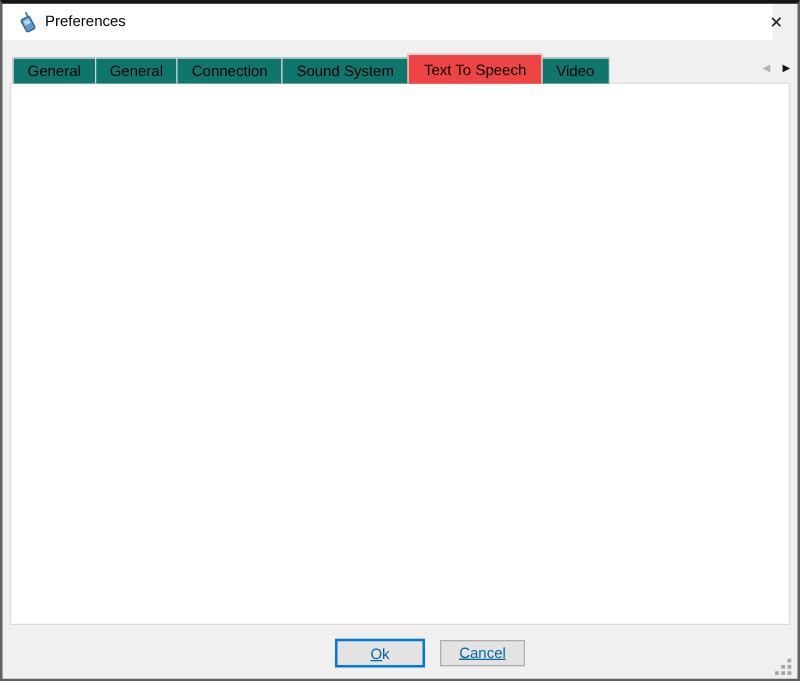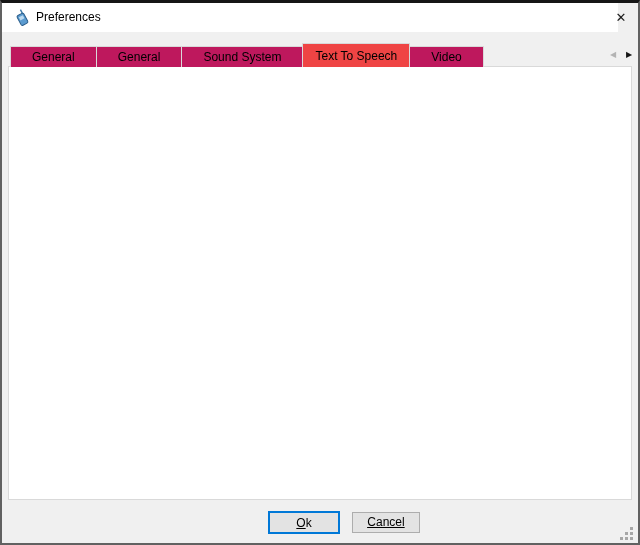--- a/index.html
+++ b/index.html
@@ -23,7 +23,7 @@
   
   .tabbar { position:absolute; left:10px; top:42px; width:628px; height:25px; display:flex; align-items:flex-end; overflow:hidden; white-space:nowrap; z-index:4; }
   .tab {
-    height:21px; line-height:20px; padding:0 21px; background:#be185d;
+    height:21px; line-height:20px; padding:0 11px; background:#0f766e;
     border:1px solid #d9d9d9; border-bottom:none; margin-left:-1px; flex:0 0 auto;
   }
   .tab:first-child { margin-left:0; }

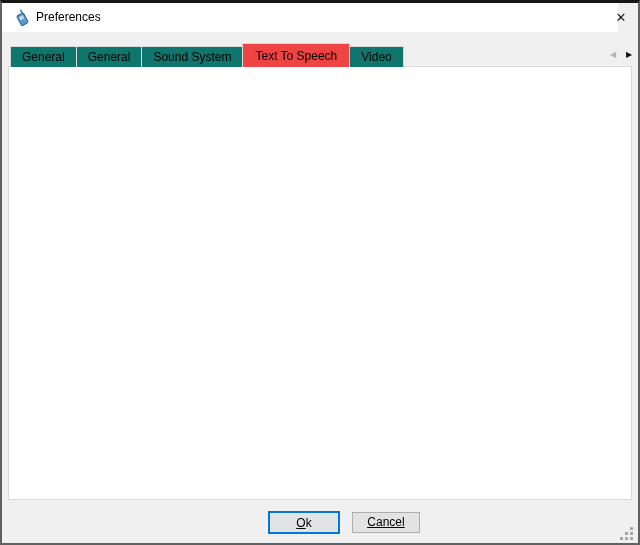--- a/index.html
+++ b/index.html
@@ -100,6 +100,7 @@
 <div class="tabbar">
   <div class="tab"><span>General</span></div>
   <div class="tab"><span>General</span></div>
+  <div class="tab"><span>Connection</span></div>
   <div class="tab"><span>Sound System</span></div>
   <div class="tab selected"><span>Text To Speech</span></div>
   <div class="tab"><span>Video</span></div>

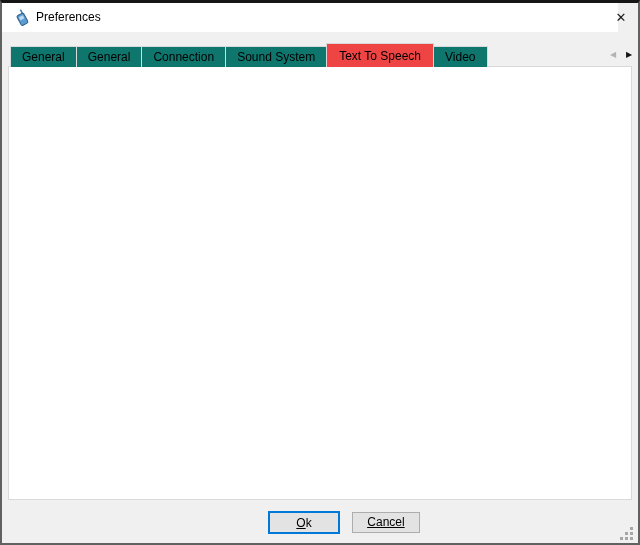--- a/index.html
+++ b/index.html
@@ -61,7 +61,7 @@
   
   .btn {
     position:absolute; background:#e3e3e3; border:1px solid #adadad;
-    text-align:center; font-size:12px; font-family:inherit; color:#000000;
+    text-align:center; font-size:12px; font-family:inherit; color:#0369a1;
   }
   .btn span { pointer-events:none; }
   .mn { text-decoration:underline; }

